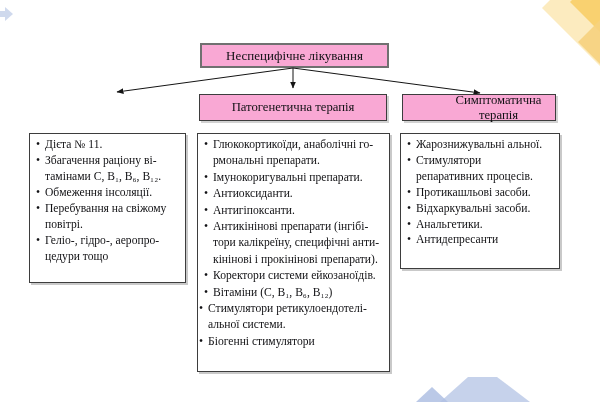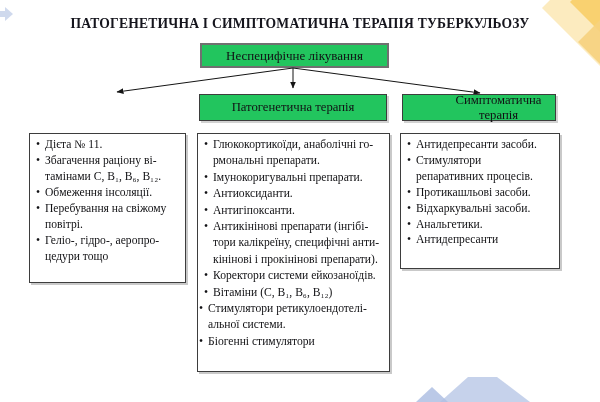--- a/index.html
+++ b/index.html
@@ -63,7 +63,6 @@
     <polygon points="16,30 32,15 48,30" fill="#AFC0E3" fill-opacity="0.85"></polygon>
   </svg>
 
-  <div class="title">ПАТОГЕНЕТИЧНА І СИМПТОМАТИЧНА ТЕРАПІЯ ТУБЕРКУЛЬОЗУ</div>
 
   <div class="node top-box">
     <span>Неспецифічне лікування</span>

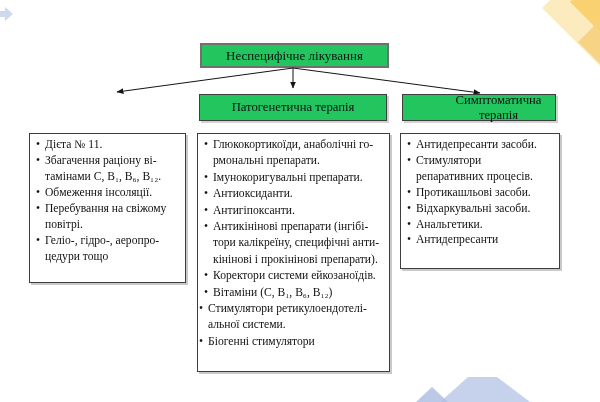--- a/index.html
+++ b/index.html
@@ -12,7 +12,7 @@
     font-weight:bold;font-size:13.6px;letter-spacing:.2px;color:#15151d;
   }
   .node{
-    position:absolute;background:#22c55e;border:1px solid #3d3d3d;
+    position:absolute;background:#f9a8d4;border:1px solid #3d3d3d;
     display:flex;align-items:center;justify-content:center;
     font-size:12.7px;text-align:center;box-sizing:border-box;
     box-shadow:2px 2px 0 #d2d2d2;

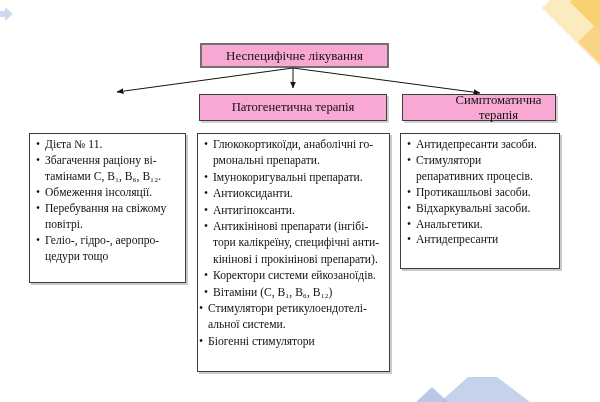--- a/index.html
+++ b/index.html
@@ -163,7 +163,7 @@
     <ul>
       <li>
           <span class="blt">•</span>
-          <span class="txt">Антидепресанти засоби.</span>
+          <span class="txt">Жарознижувальні альної.</span>
         </li>
       <li>
           <span class="blt">•</span>

